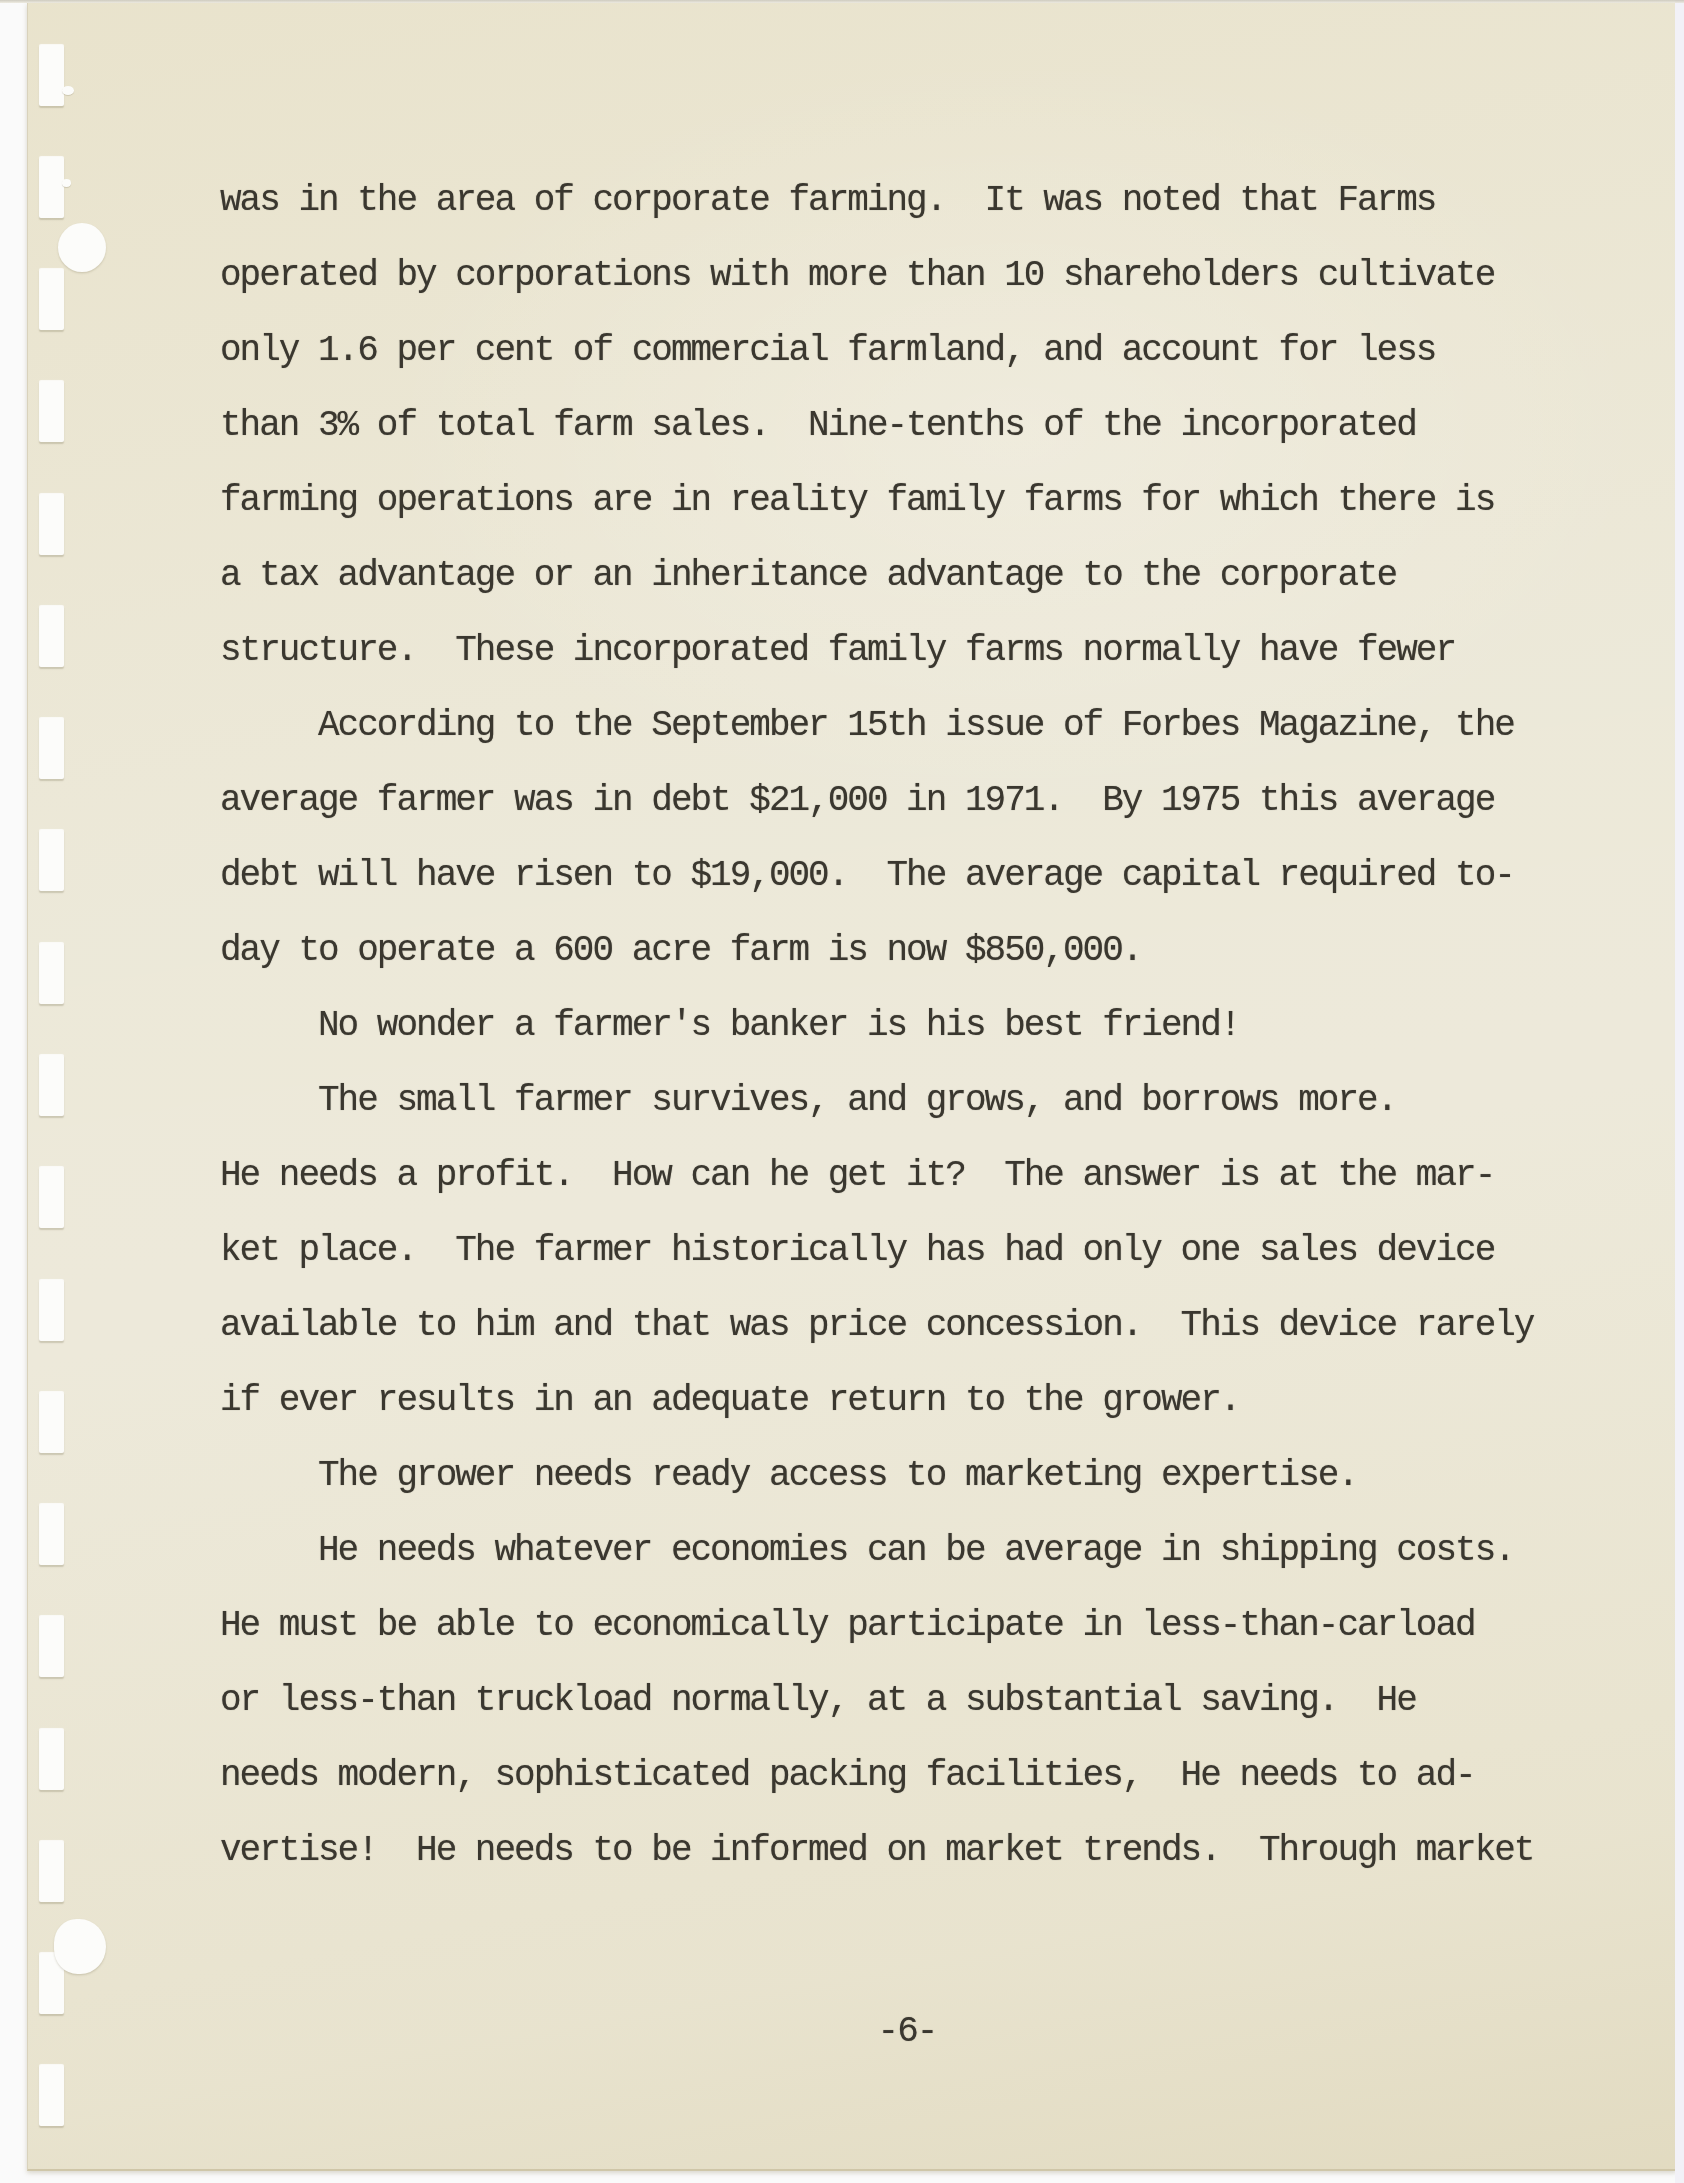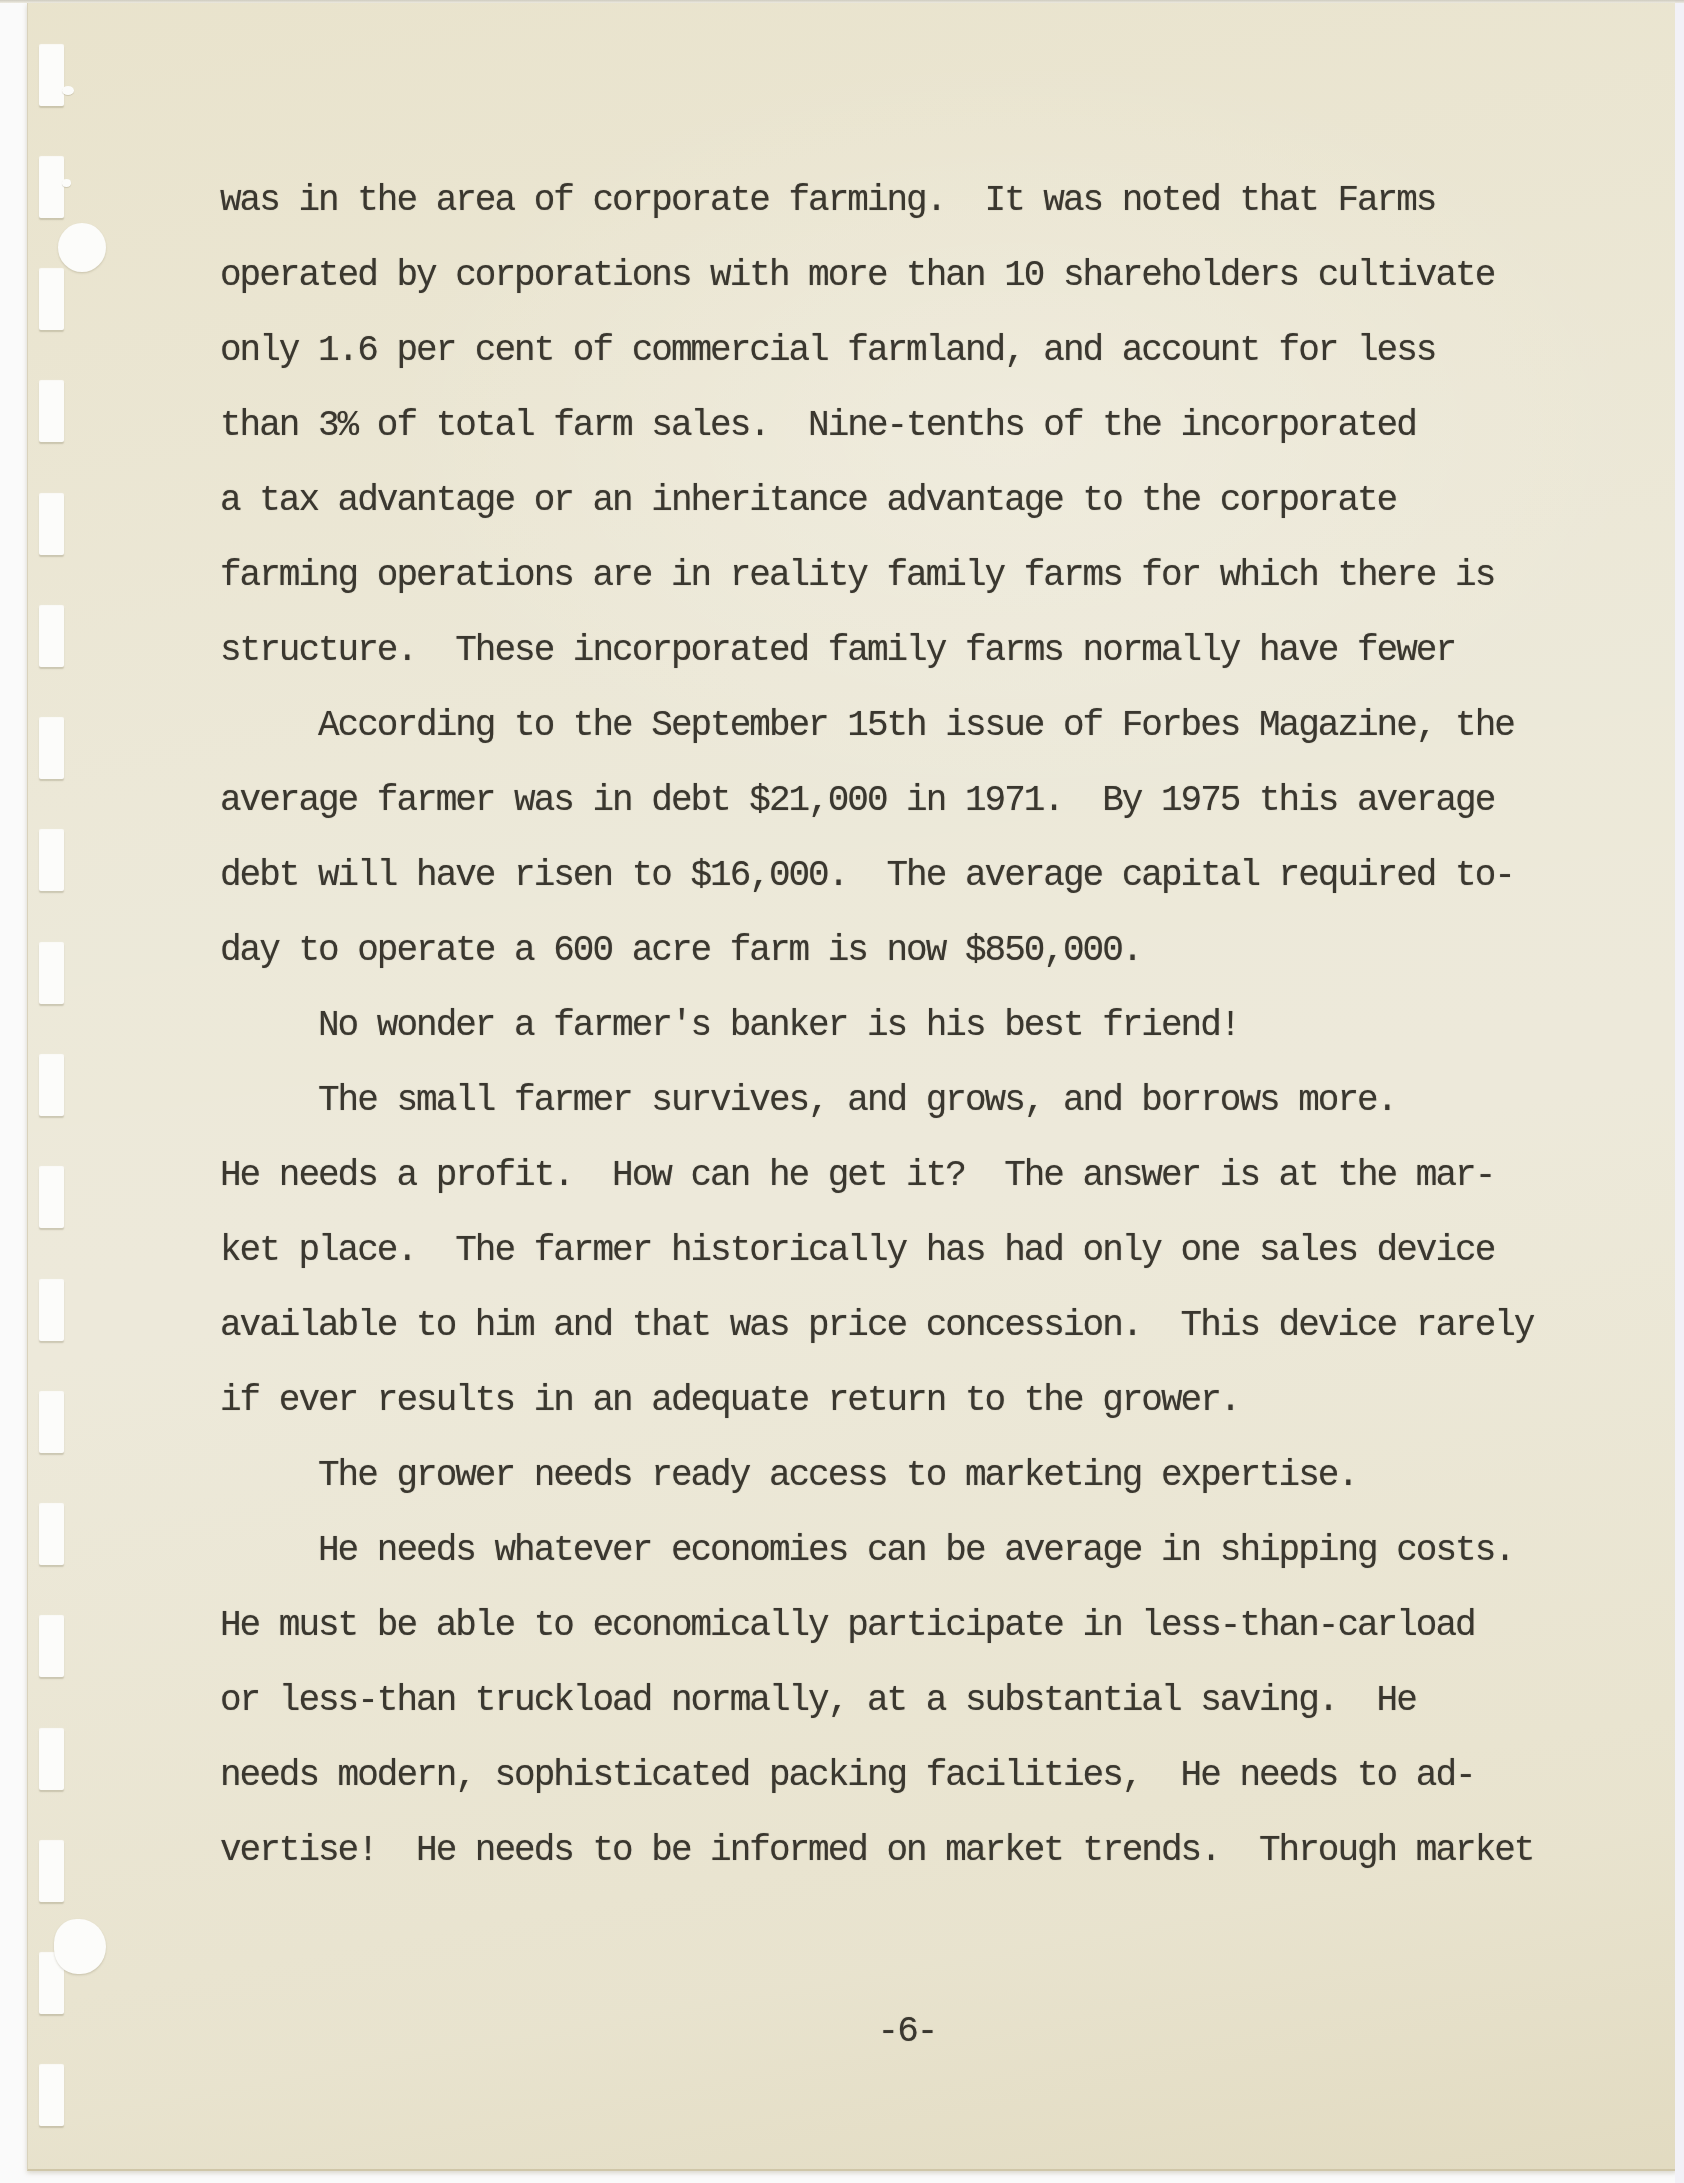--- a/index.html
+++ b/index.html
@@ -109,8 +109,8 @@
       <div class="line">operated by corporations with more than 10 shareholders cultivate</div>
       <div class="line">only 1.6 per cent of commercial farmland, and account for less</div>
       <div class="line">than 3% of total farm sales.  Nine-tenths of the incorporated</div>
+      <div class="line">farming operations are in reality family farms for which there is</div>
       <div class="line">a tax advantage or an inheritance advantage to the corporate</div>
-      <div class="line">farming operations are in reality family farms for which there is</div>
       <div class="line">structure.  These incorporated family farms normally have fewer</div>
       <div class="line">     According to the September 15th issue of Forbes Magazine, the</div>
       <div class="line">average farmer was in debt $21,000 in 1971.  By 1975 this average</div>

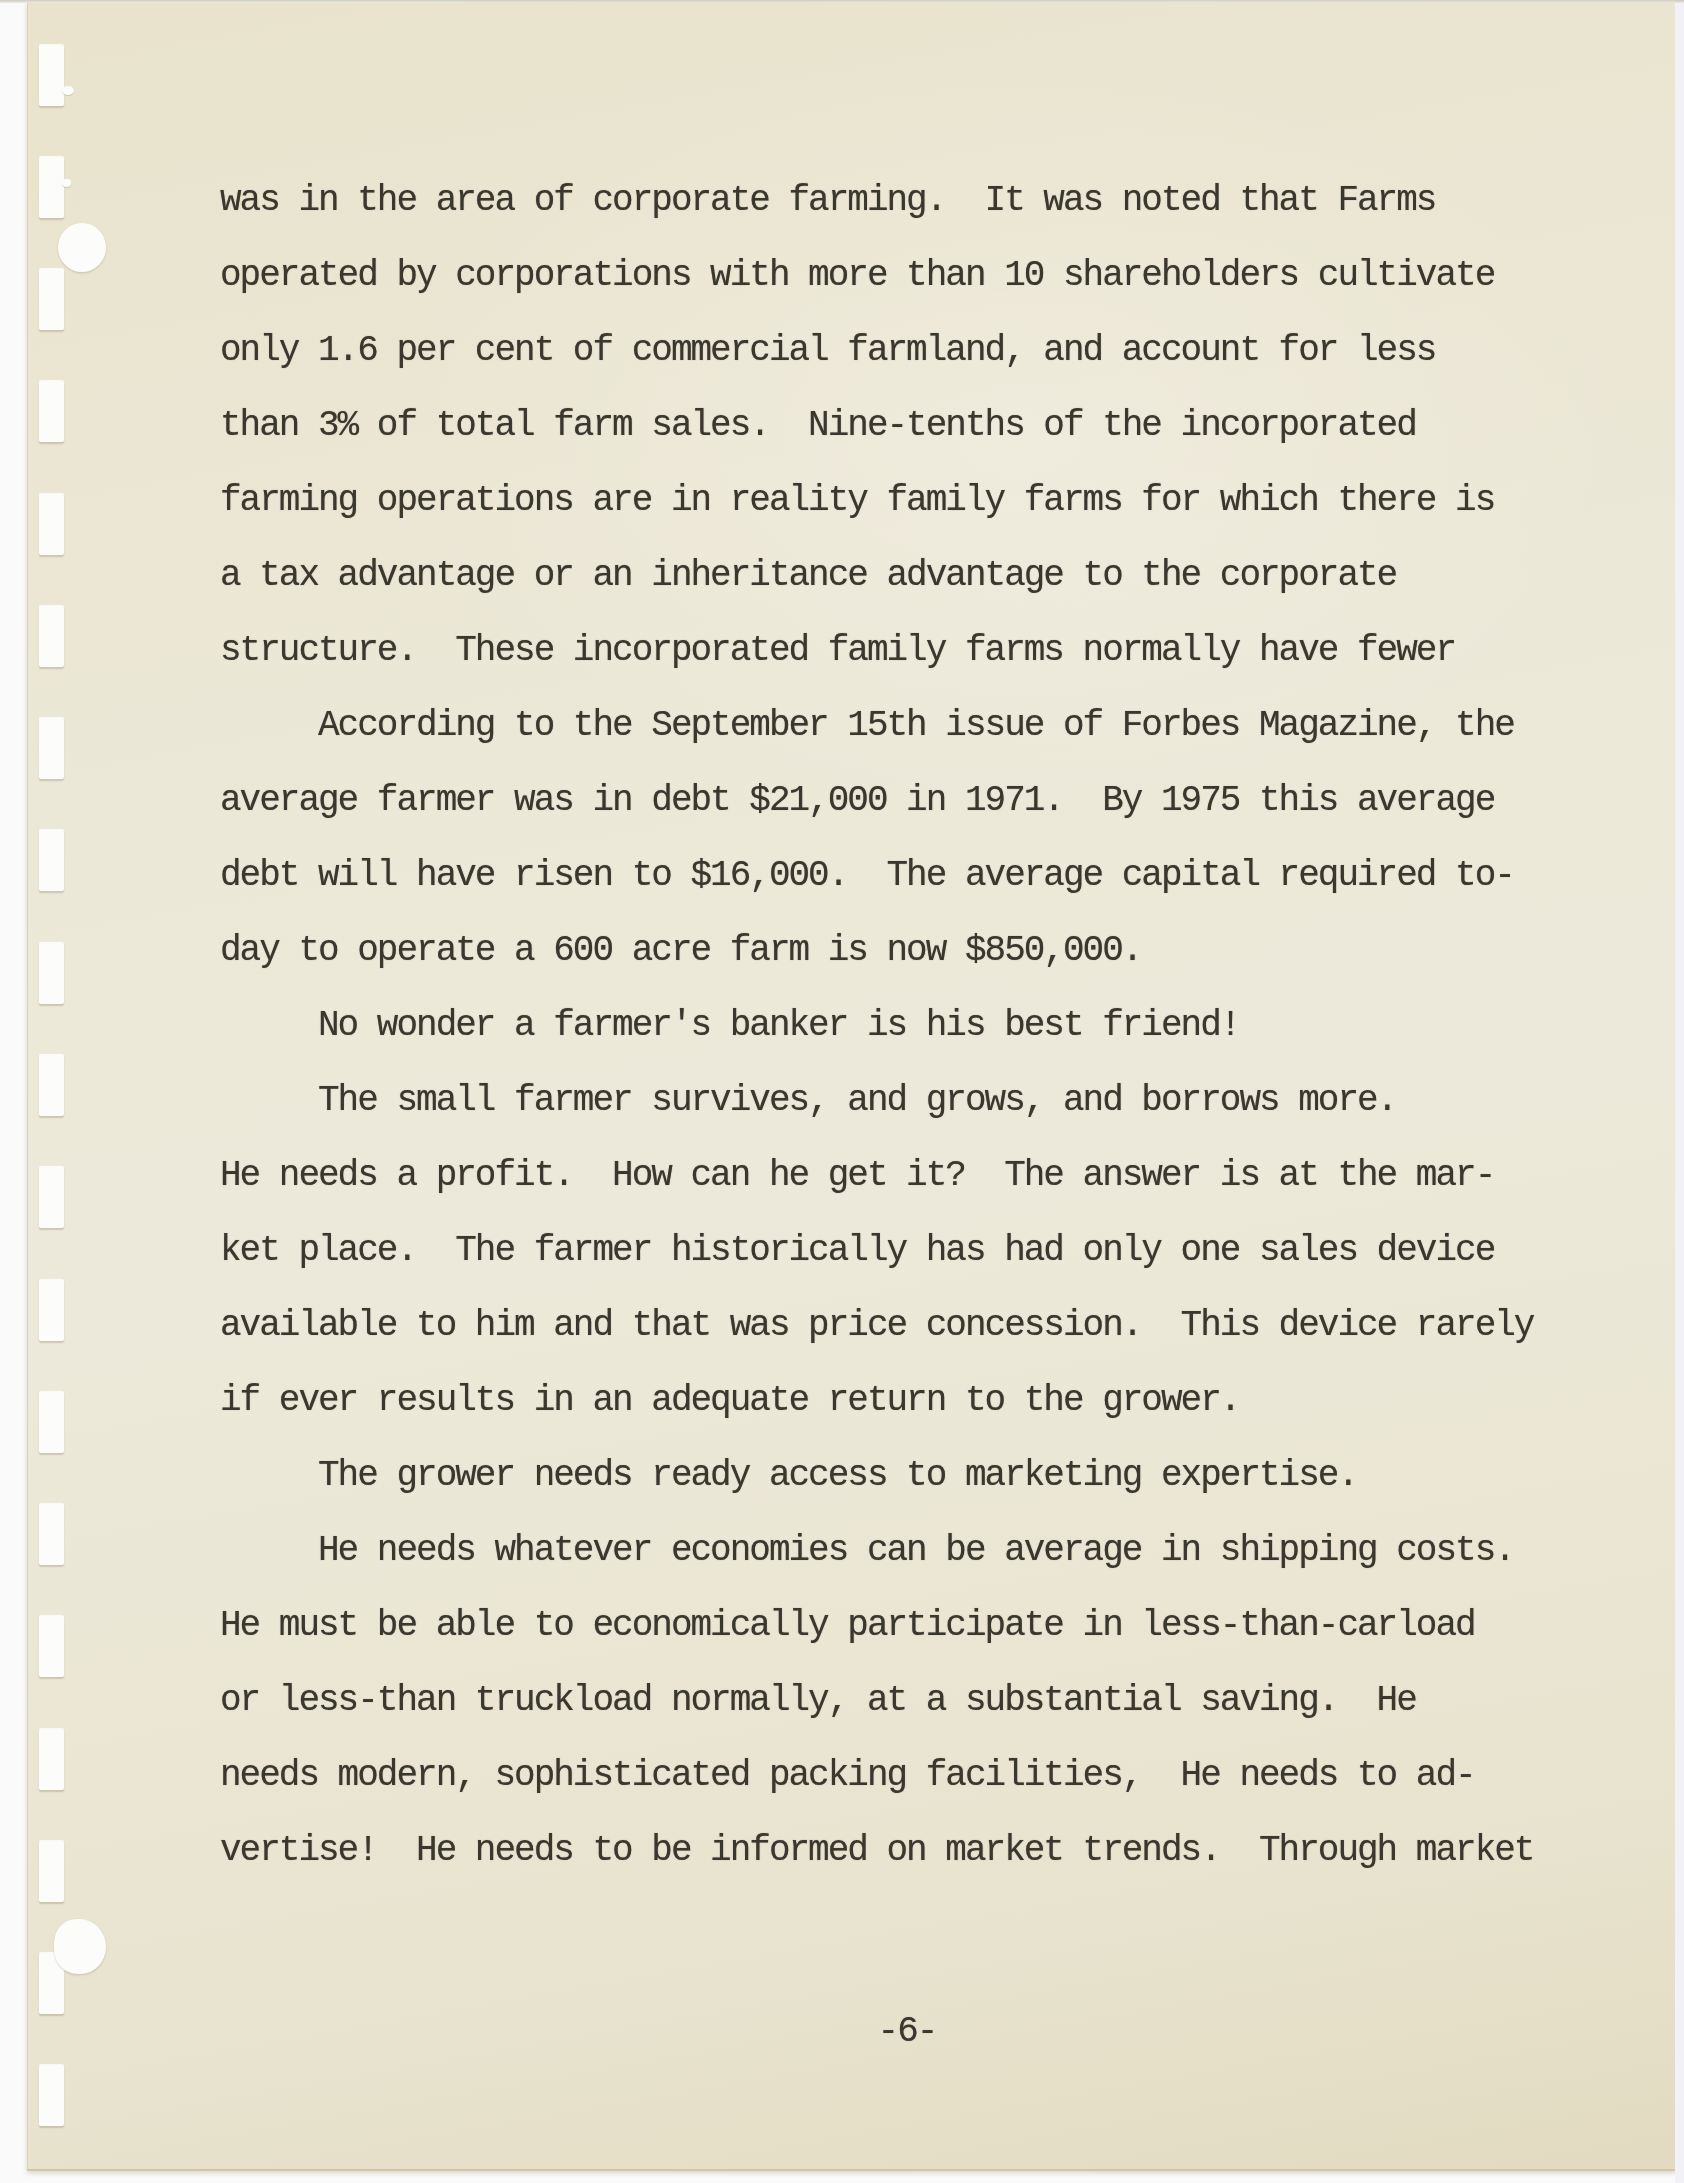--- a/index.html
+++ b/index.html
@@ -114,7 +114,7 @@
       <div class="line">structure.  These incorporated family farms normally have fewer</div>
       <div class="line">     According to the September 15th issue of Forbes Magazine, the</div>
       <div class="line">average farmer was in debt $21,000 in 1971.  By 1975 this average</div>
-      <div class="line">debt will have risen to $16,000.  The average capital required to-</div>
+      <div class="line">debt will have risen to $19,000.  The average capital required to-</div>
       <div class="line">day to operate a 600 acre farm is now $850,000.</div>
       <div class="line">     No wonder a farmer's banker is his best friend!</div>
       <div class="line">     The small farmer survives, and grows, and borrows more.</div>

